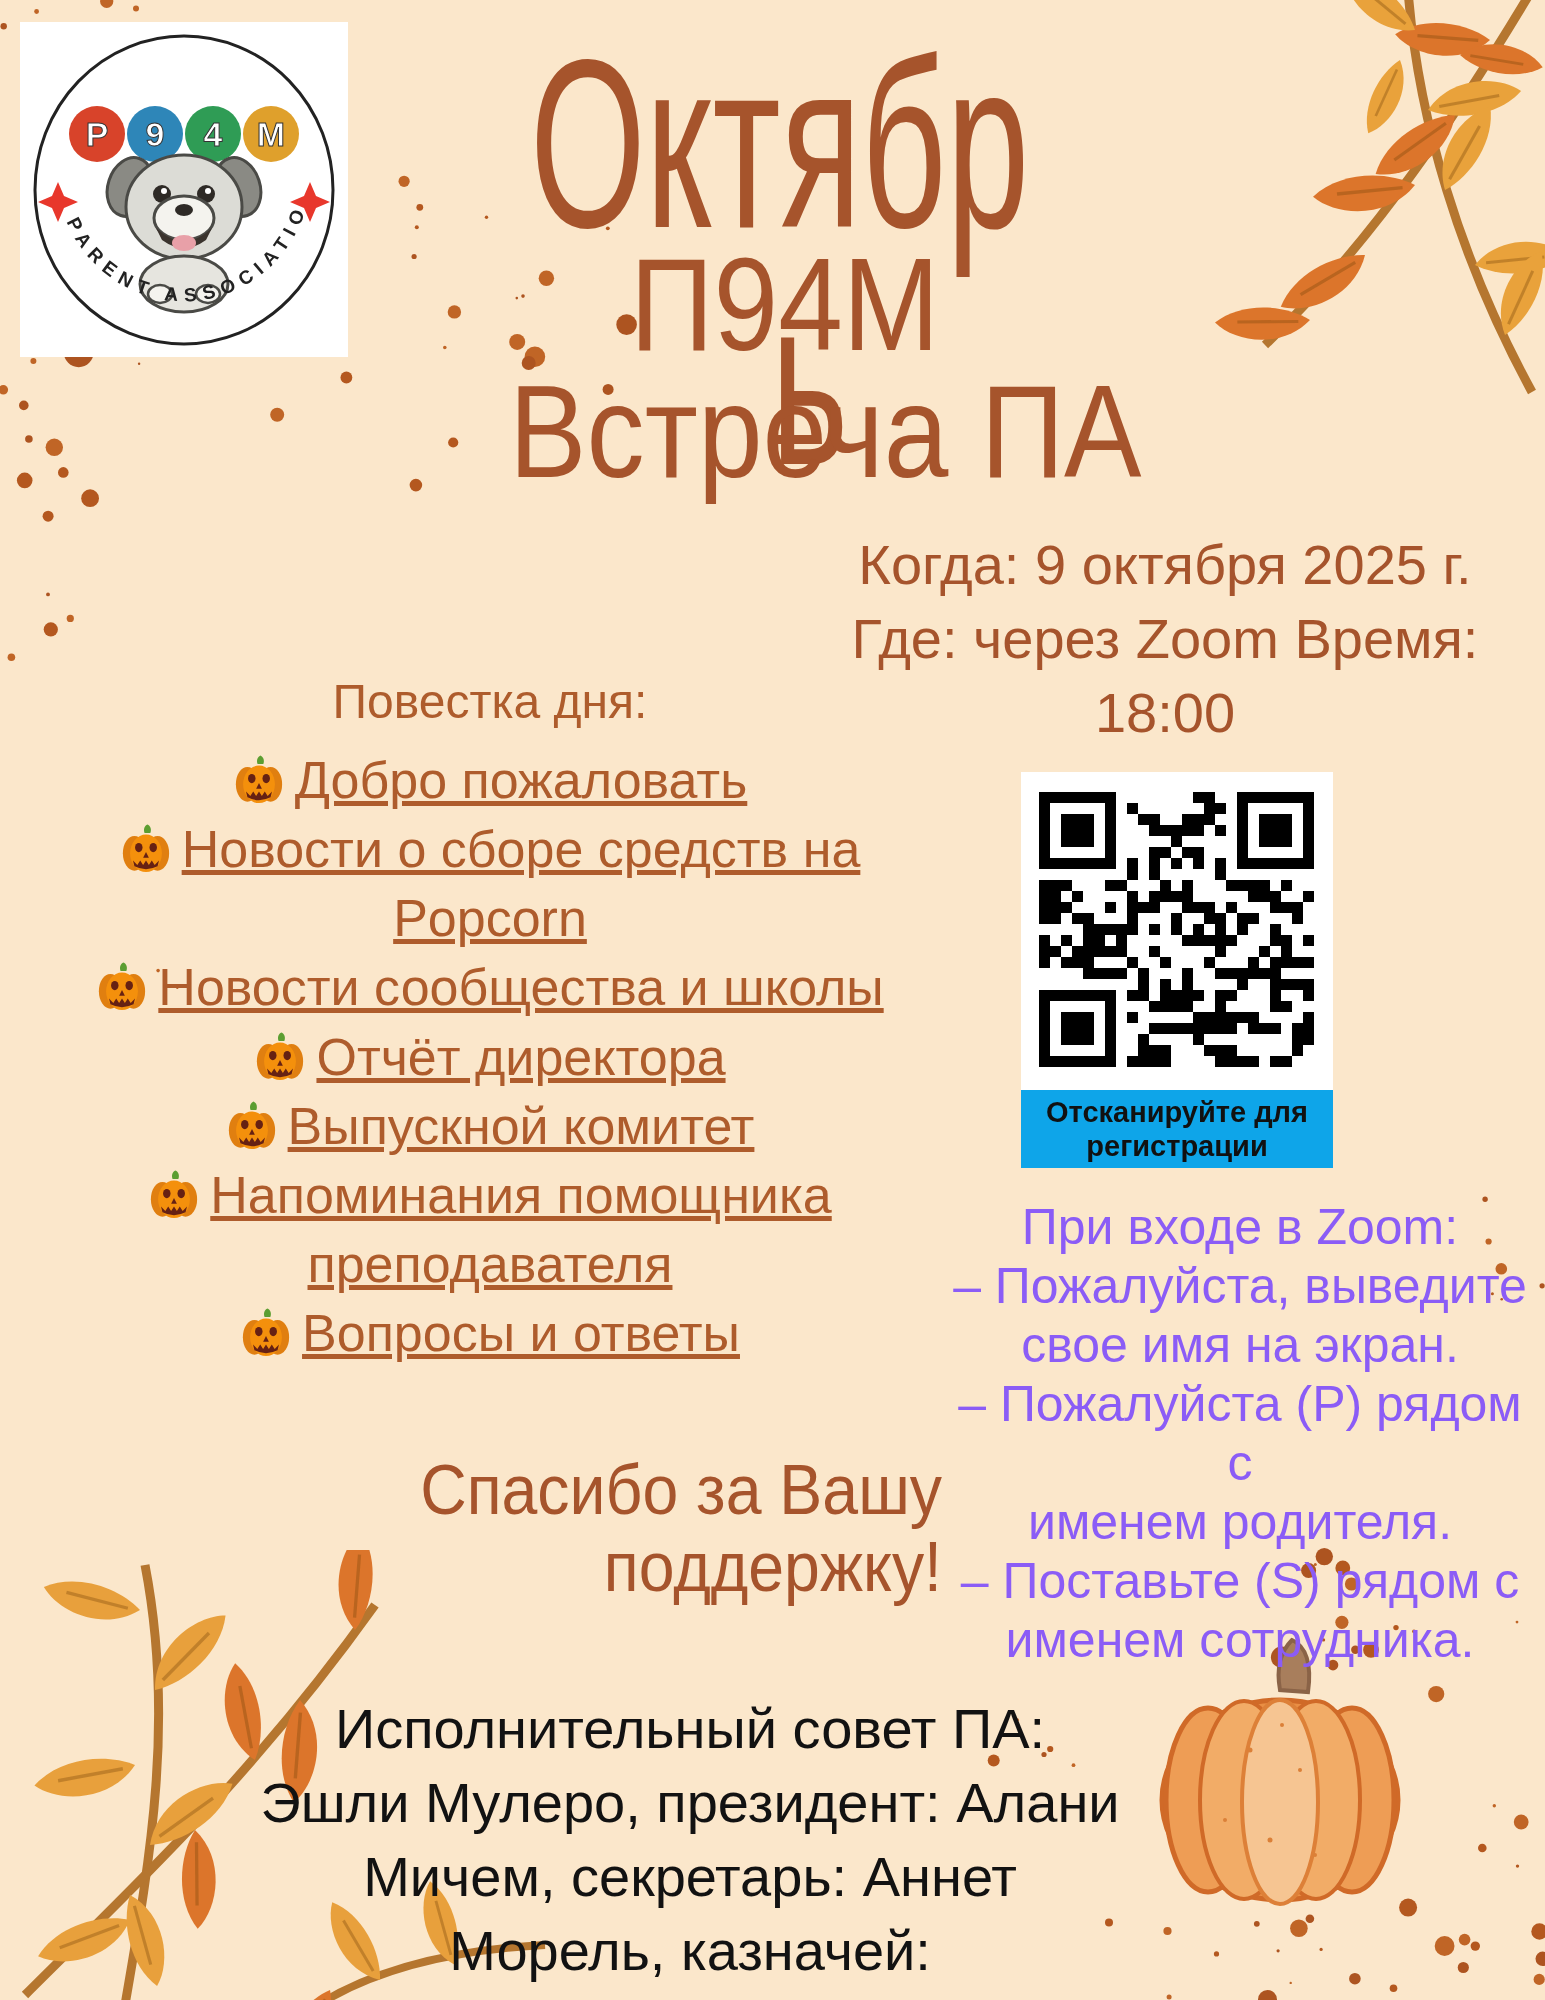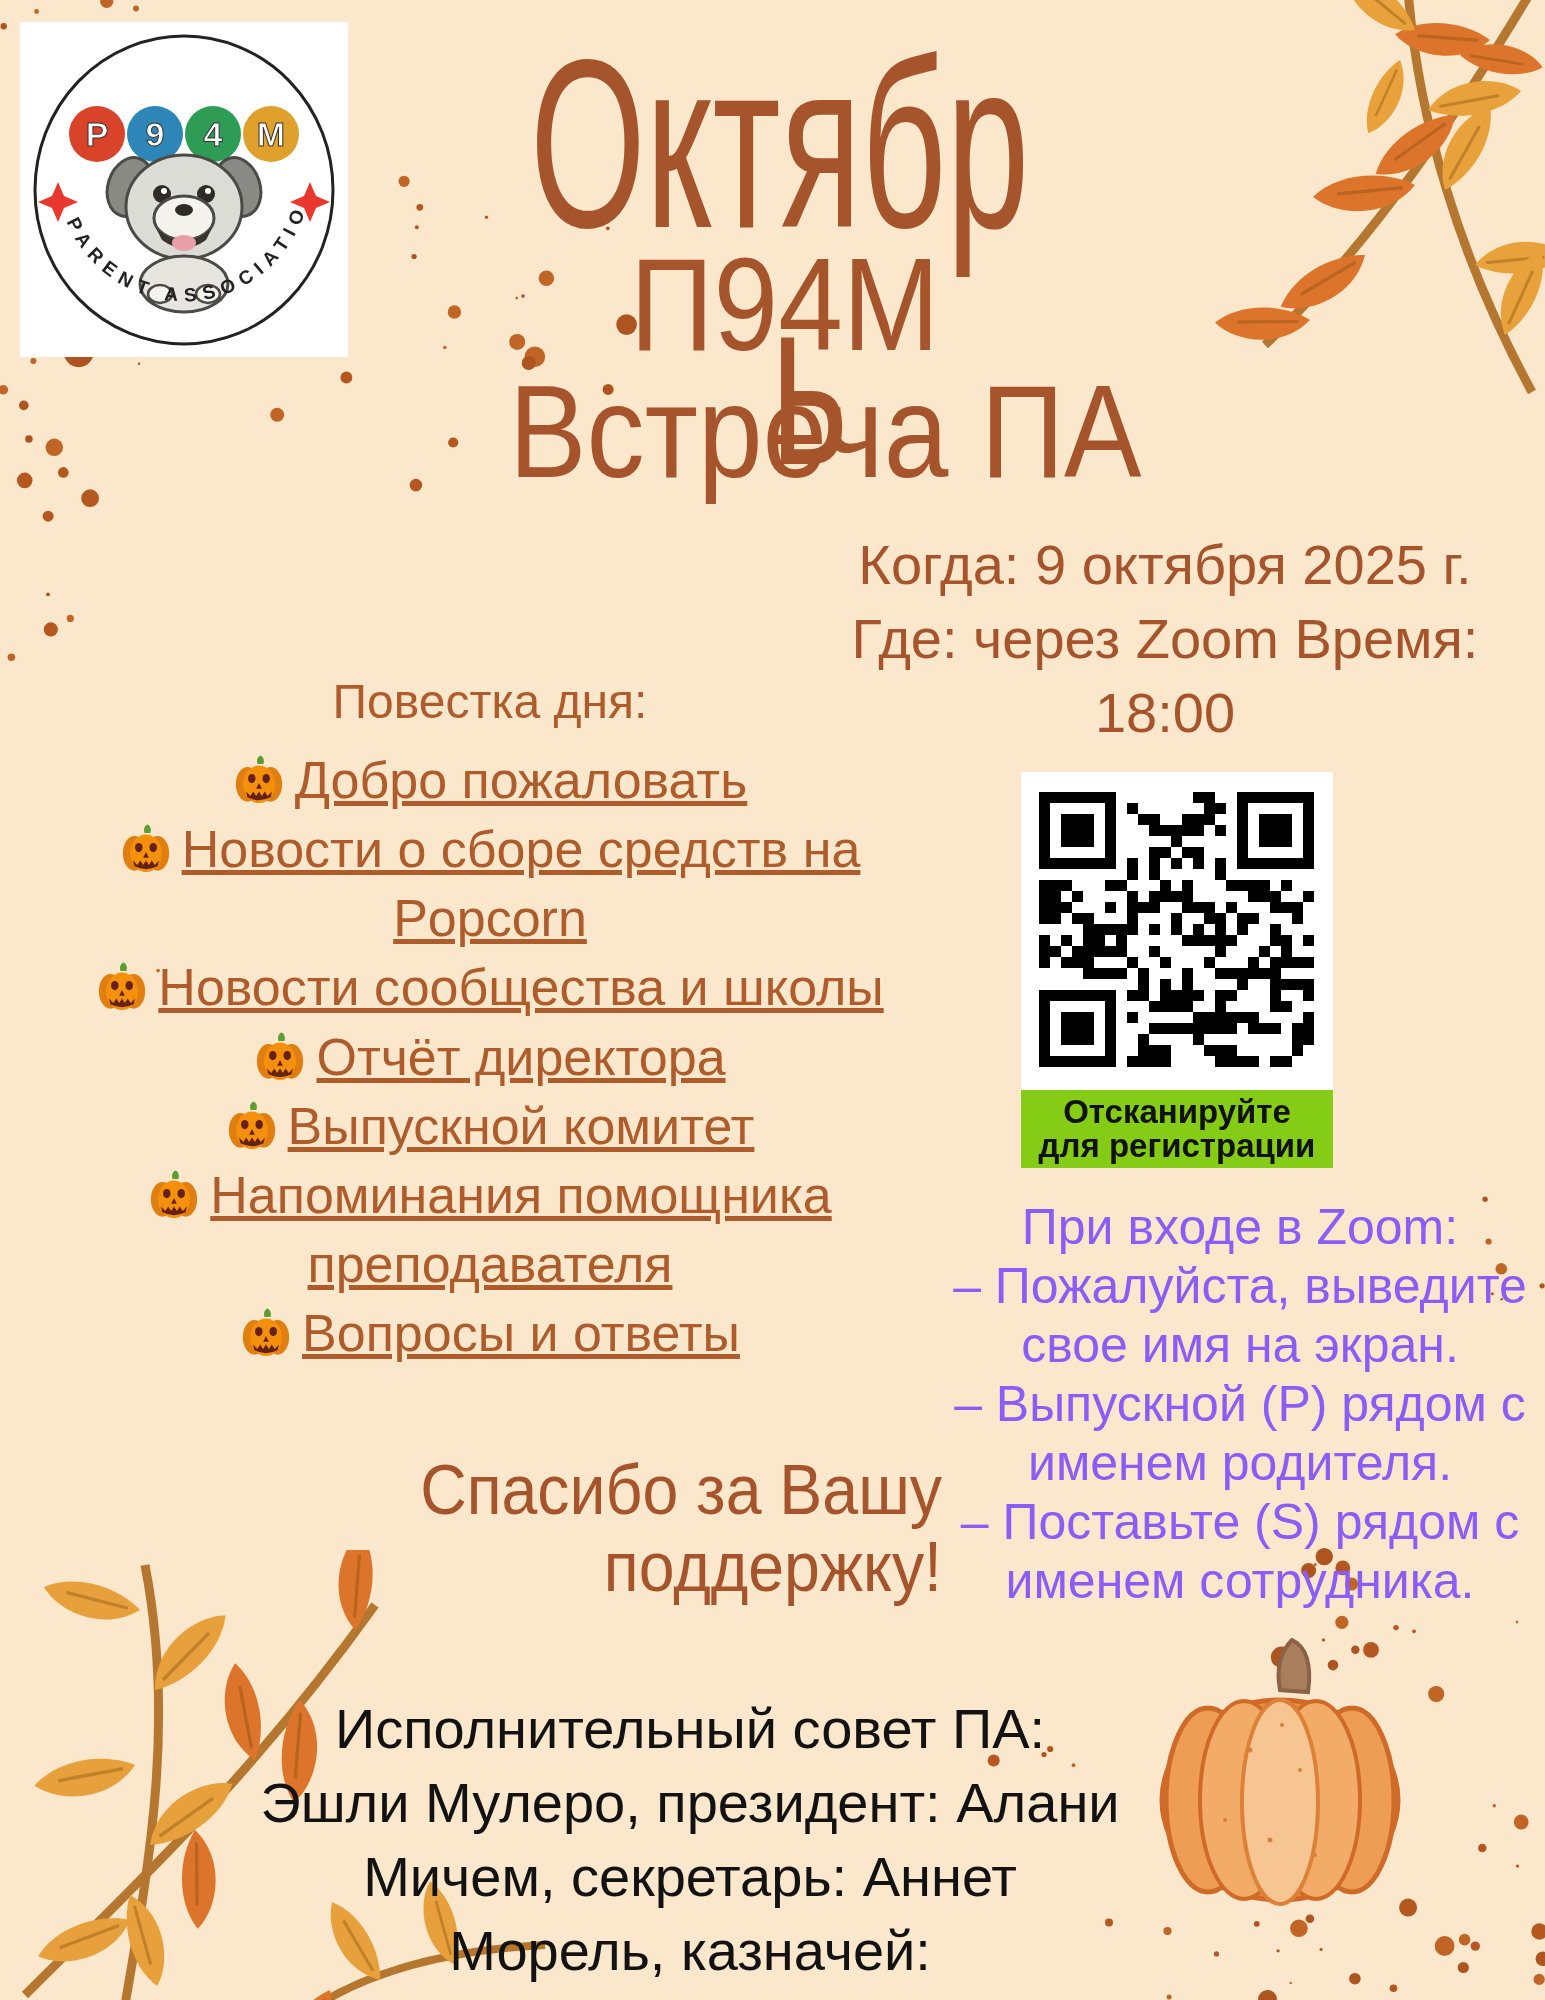--- a/index.html
+++ b/index.html
@@ -41,7 +41,7 @@
   .qr-box svg{position:absolute;left:18px;top:20px;}
   .qr-banner{
     position:absolute;left:1021px;top:1090px;width:312px;height:78px;
-    background:#84cc16;color:#111111;font-weight:bold;font-size:33px;line-height:34px;
+    background:#0ea5e9;color:#111111;font-weight:bold;font-size:29px;line-height:34px;
     text-align:center;display:flex;align-items:center;justify-content:center;padding:0 8px;box-sizing:border-box;
   }
   

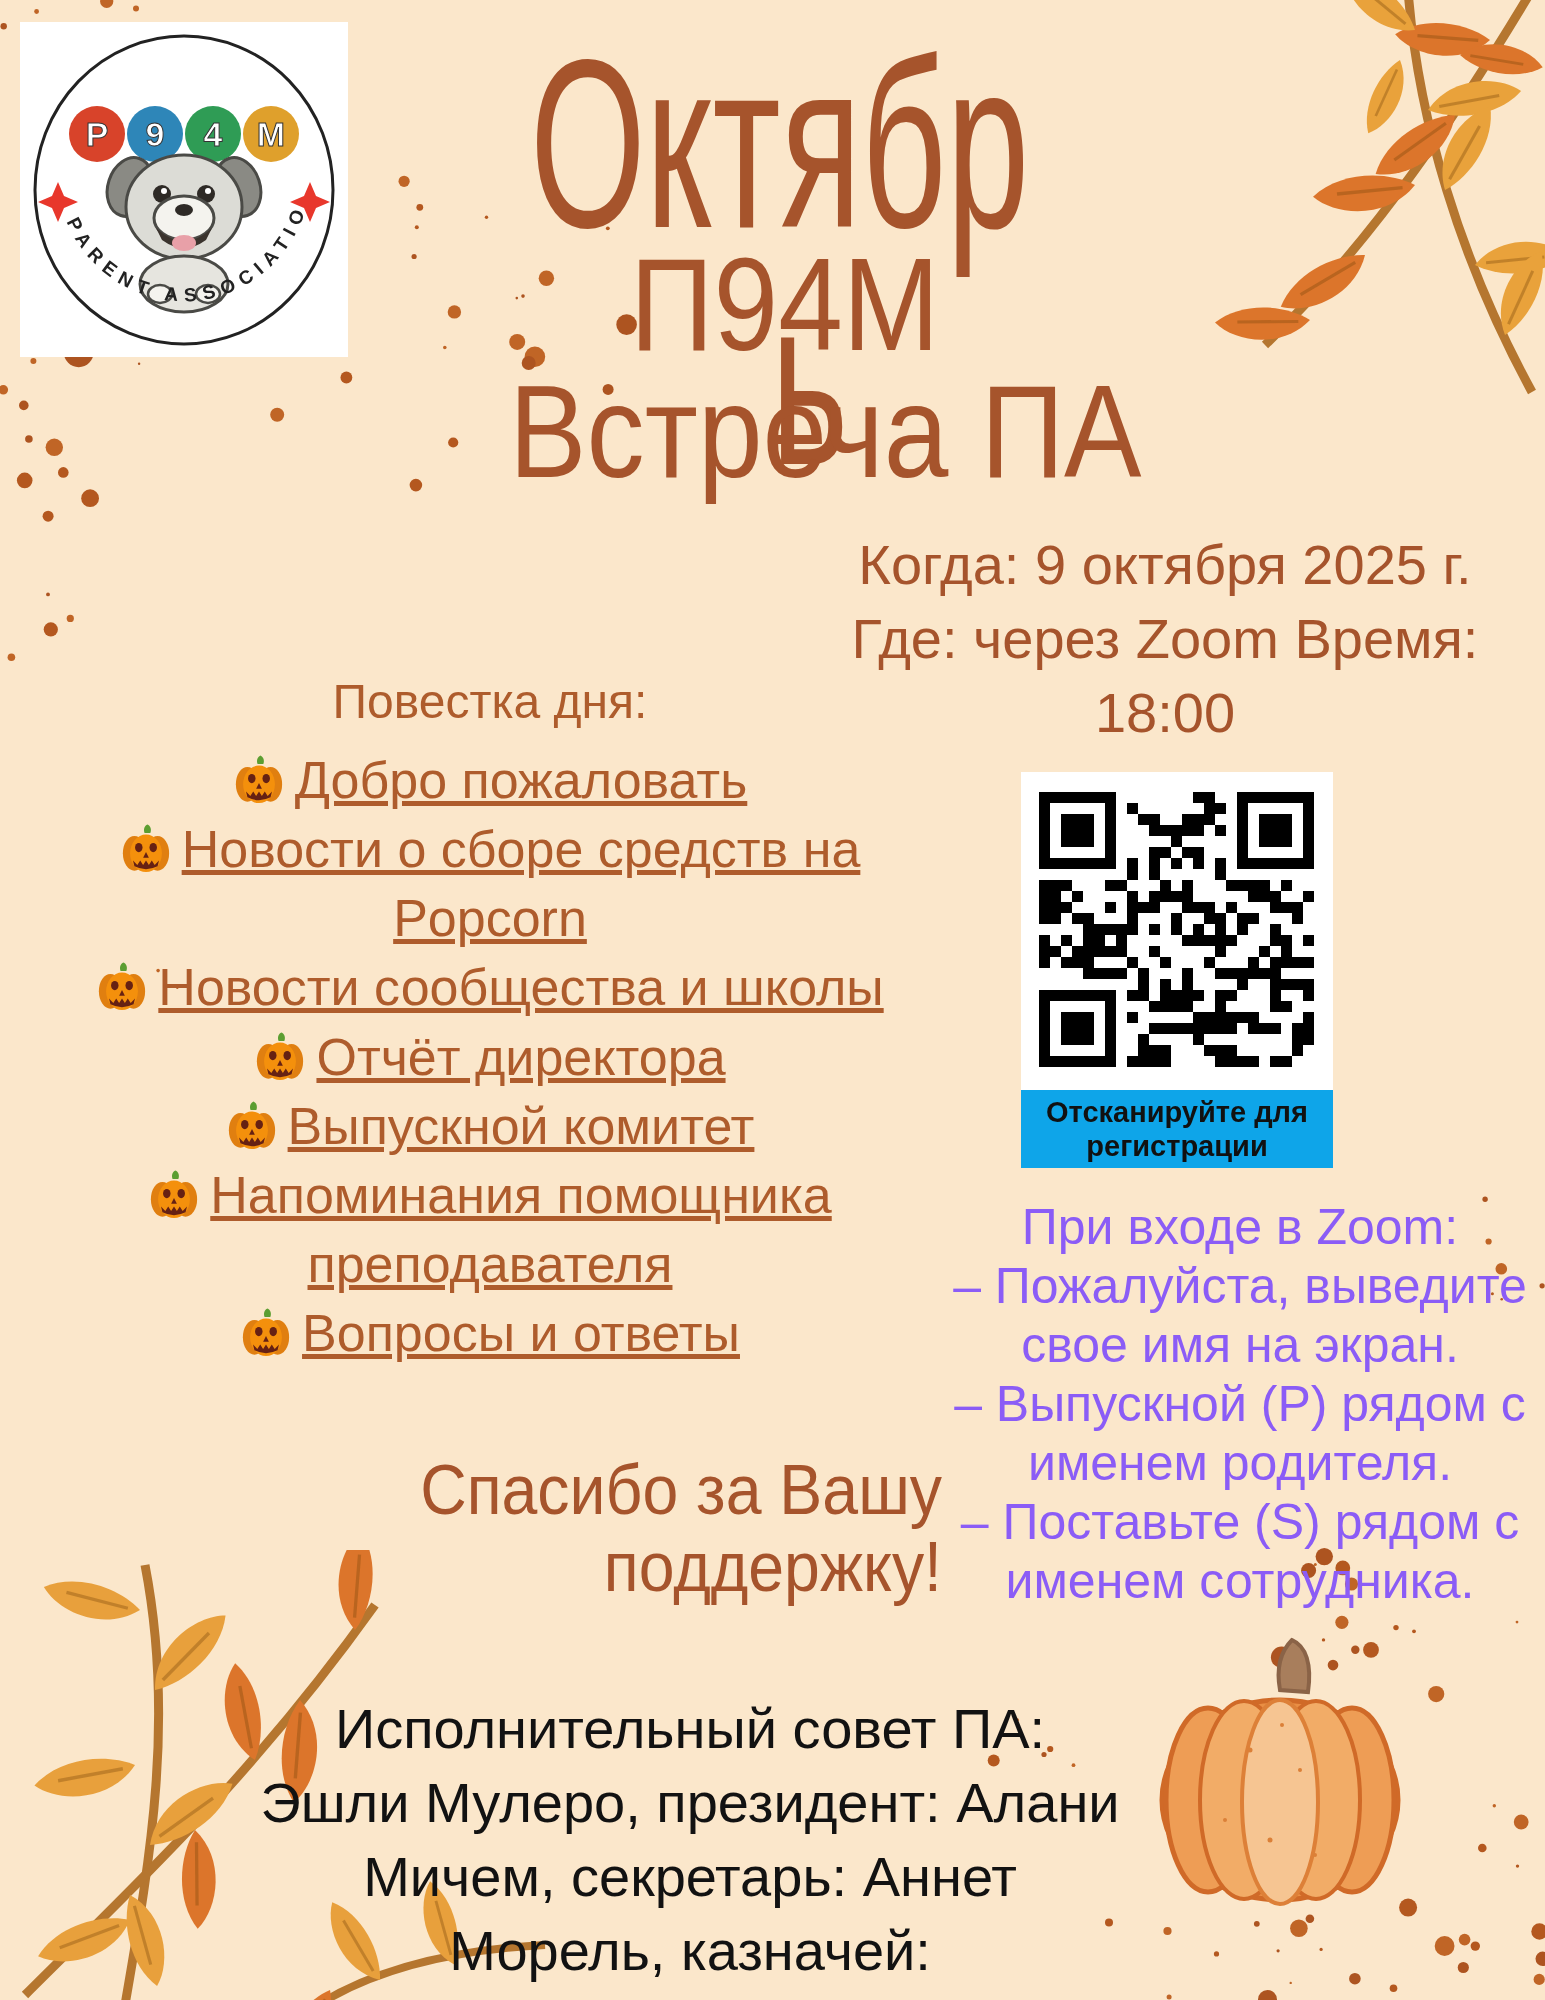--- a/index.html
+++ b/index.html
@@ -718,7 +718,7 @@
     <div>При входе в Zoom:</div>
     <div>– Пожалуйста, выведите</div>
     <div>свое имя на экран.</div>
-    <div>– Выпускной (P) рядом с</div>
+    <div>– Пожалуйста (P) рядом с</div>
     <div>именем родителя.</div>
     <div>– Поставьте (S) рядом с</div>
     <div>именем сотрудника.</div>

